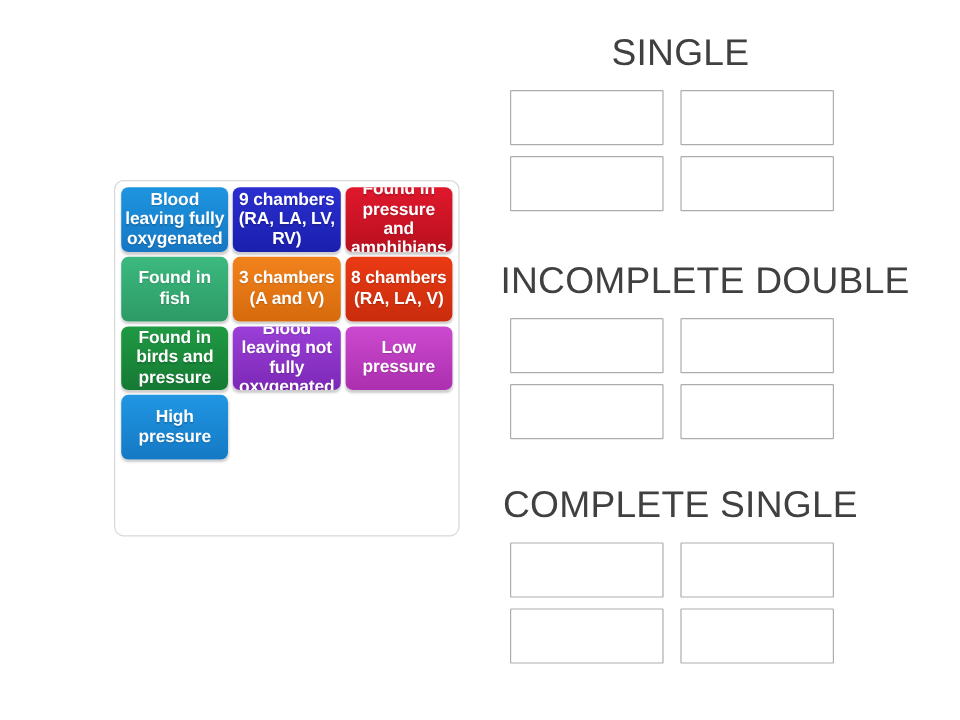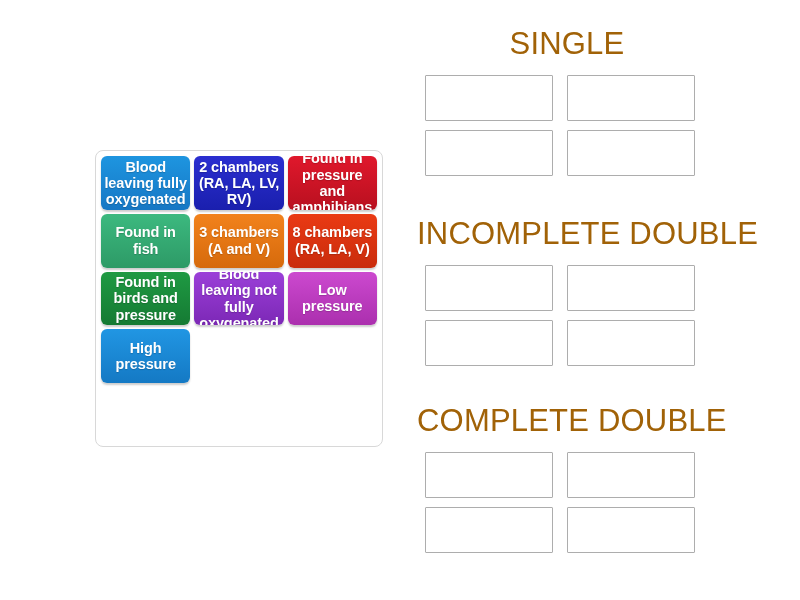--- a/index.html
+++ b/index.html
@@ -70,7 +70,7 @@
     text-align: center;
     font-size: 31px;
     font-weight: 400;
-    color: #a16207;
+    color: #404040;
     letter-spacing: 0.2px;
     line-height: 1.05;
     white-space: nowrap;

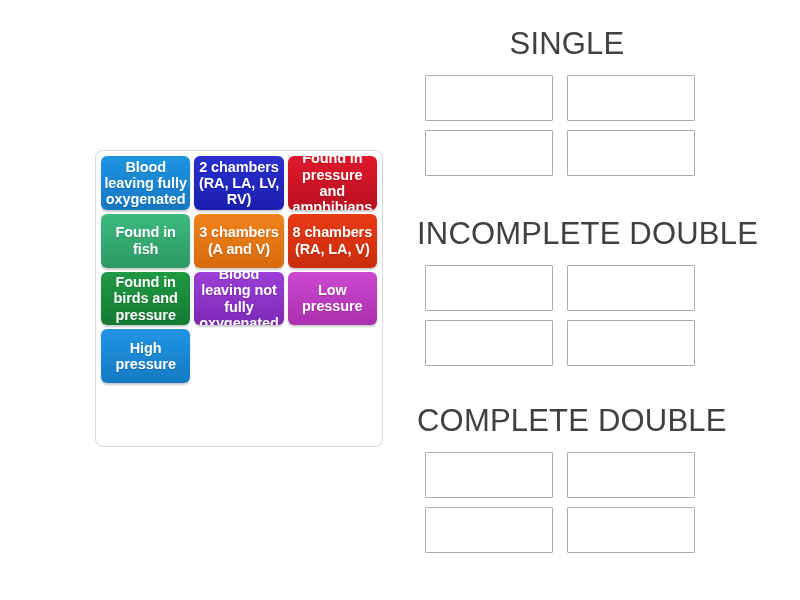--- a/index.html
+++ b/index.html
@@ -102,7 +102,7 @@
     </div>
 
     <div class="tile" style="background: linear-gradient(rgb(43, 47, 208) 0%, rgb(26, 31, 174) 100%);">
-      <span>2 chambers (RA, LA, LV, RV)</span>
+      <span>9 chambers (RA, LA, LV, RV)</span>
     </div>
 
     <div class="tile" style="background: linear-gradient(rgb(224, 24, 44) 0%, rgb(184, 16, 31) 100%);">

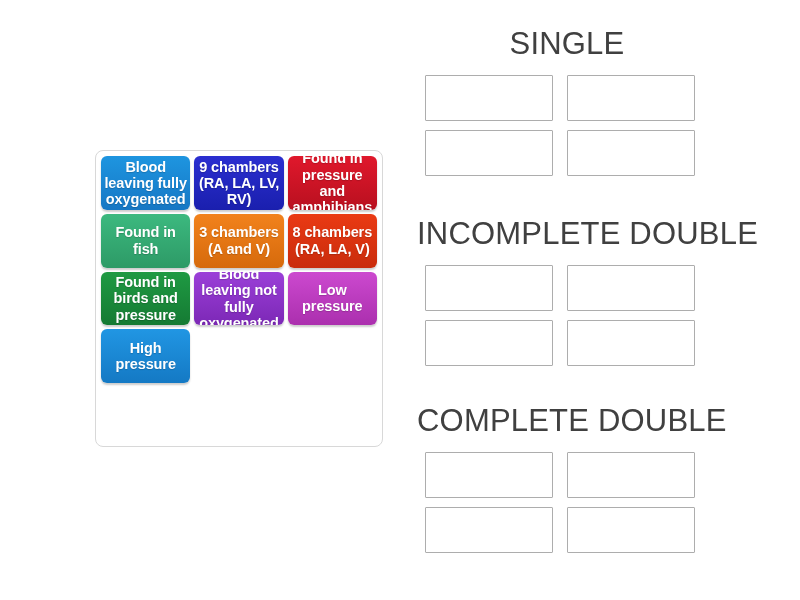--- a/index.html
+++ b/index.html
@@ -161,7 +161,7 @@
 </div>
 
 <div class="category" id="category-complete">
-  <div class="category-title">COMPLETE DOUBLE</div>
+  <div class="category-title">COMPLETE SINGLE</div>
   <div class="dropzone-grid">
     <div class="dropzone"></div>
     <div class="dropzone"></div>

